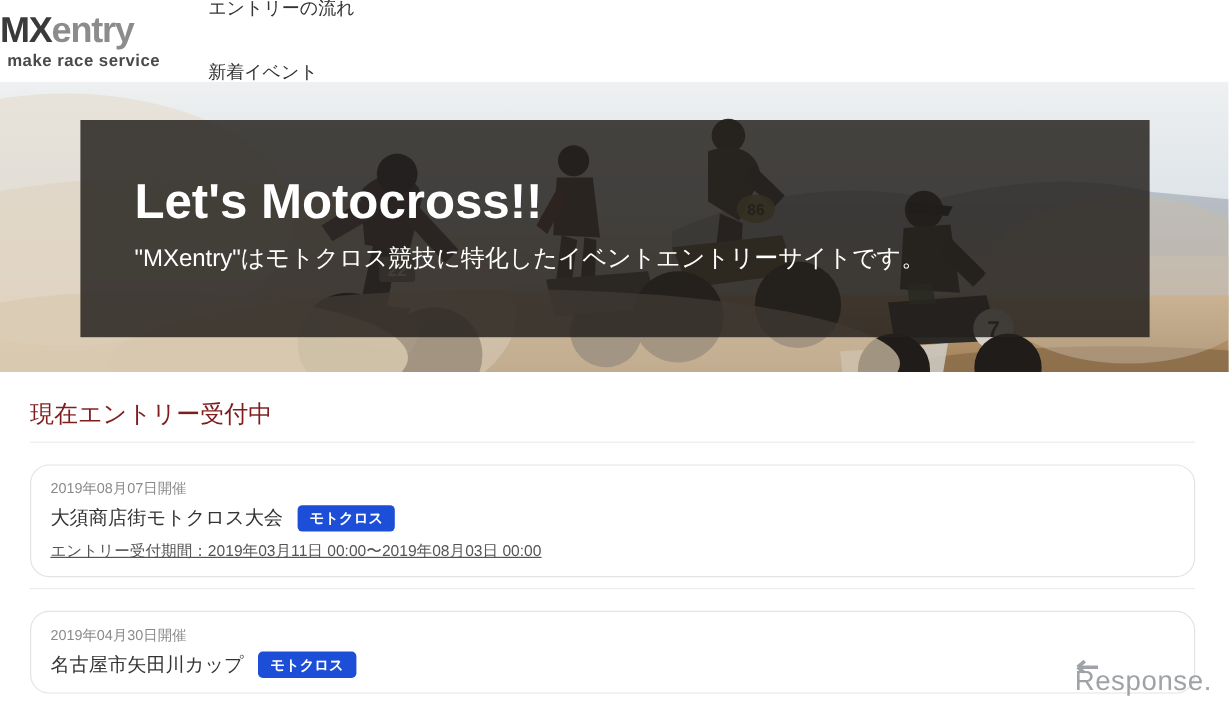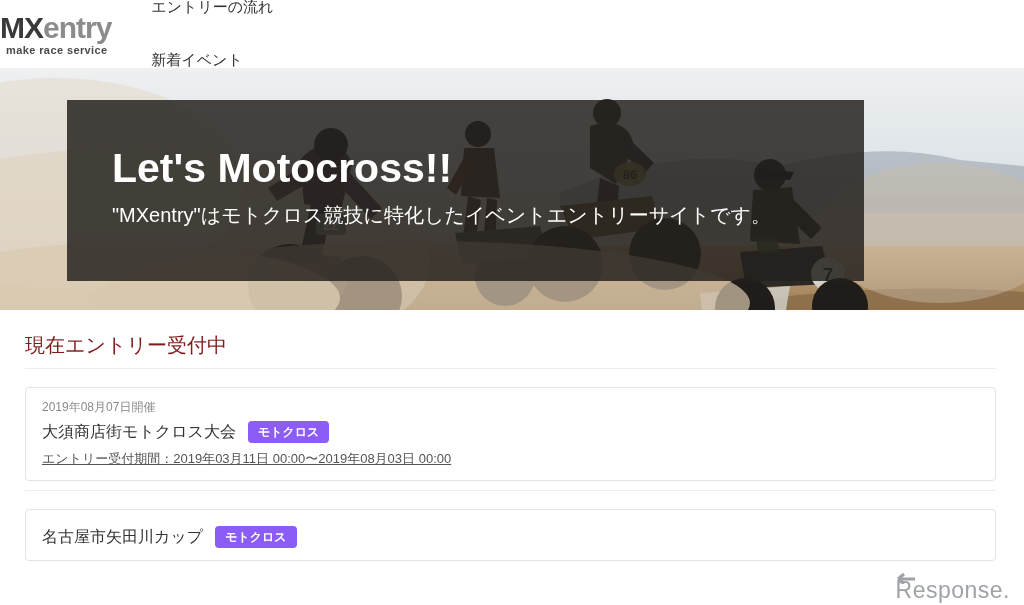--- a/index.html
+++ b/index.html
@@ -15,7 +15,7 @@
   .logo-main { font-size:30px; font-weight:bold; letter-spacing:-1px; }
   .logo-mx { color:#3a3a3a; }
   .logo-entry { color:#8c8c8c; }
-  .logo-tagline { font-size:11px; font-weight:bold; color:#4a4a4a; margin-top:2px; padding-left:6px; letter-spacing:.4px; }
+  .logo-tagline { font-size:14px; font-weight:bold; color:#4a4a4a; margin-top:2px; padding-left:6px; letter-spacing:.4px; }
   .nav { display:flex; gap:34px; font-size:15px;flex-direction:column; }
   .nav a { color:#333; text-decoration:none; cursor:pointer; }
 

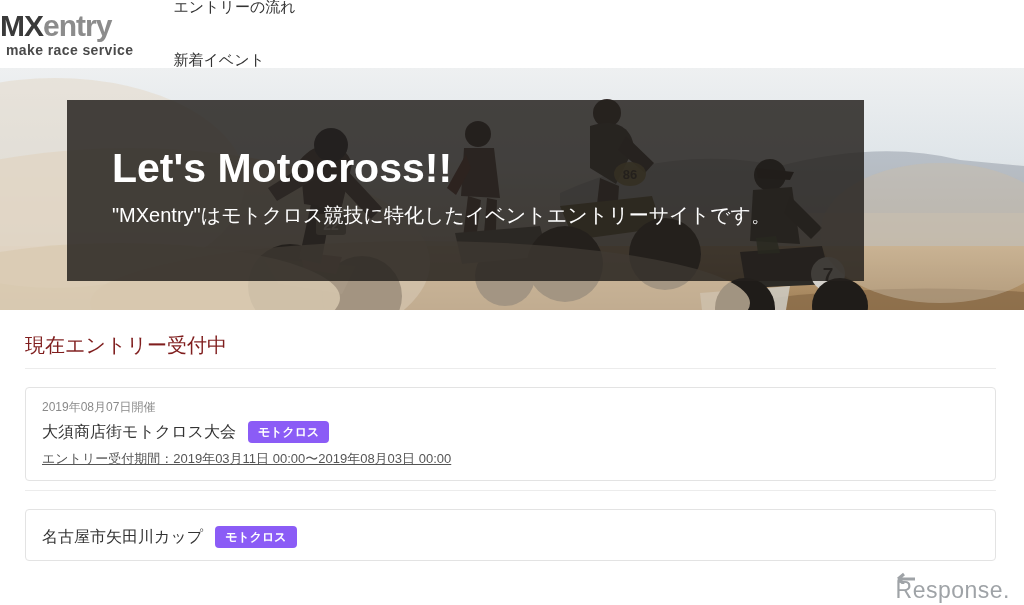--- a/index.html
+++ b/index.html
@@ -23,7 +23,7 @@
   .hero { position:relative; width:1024px; height:242px; overflow:hidden; }
   .hero-photo { display:block; width:1024px; height:242px; }
   .hero-overlay {
-    position:absolute; left:67px; top:32px; width:797px; height:181px;
+    position:absolute; left:67px; top:32px; width:891px; height:181px;
     background:rgba(36,32,29,0.84); padding:46px 0 0 45px;
   }
   .hero-title { margin:0; color:#fff; font-size:41px; font-weight:600; line-height:1.1; letter-spacing:0; }

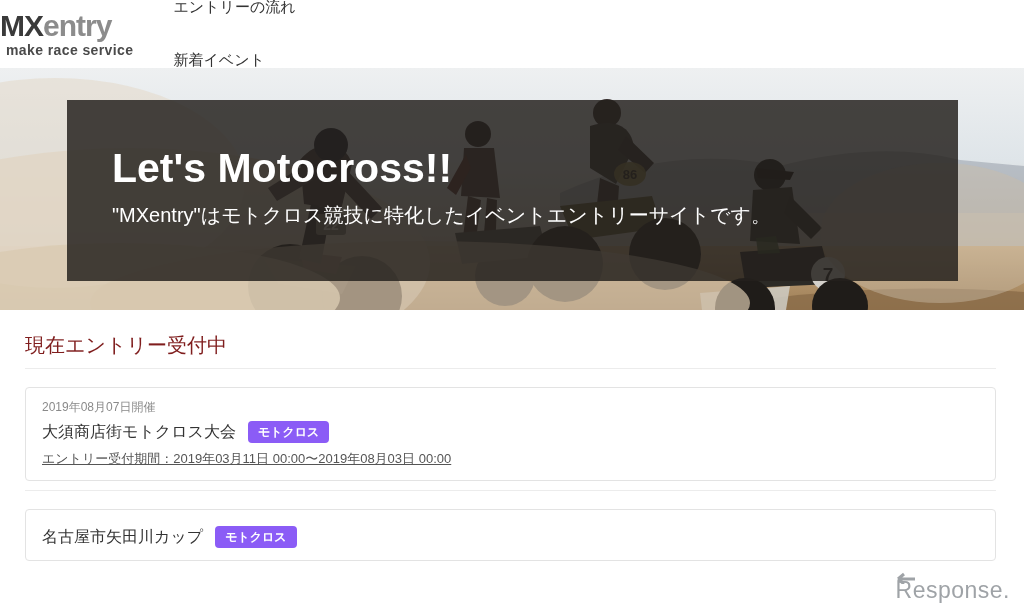--- a/index.html
+++ b/index.html
@@ -34,7 +34,7 @@
   .section-heading { font-size:20px; font-weight:400; color:#7f1d1d; margin:22px 0 0; }
   .rule { border:none; border-top:1px solid #ececec; margin:9px 0 0; }
   .event-card {
-    margin-top:18px; border:1px solid #e3e3e3; border-radius:4px;
+    margin-top:18px; border:1px solid #e3e3e3; border-radius:16px;
     padding:11px 16px 12px; background:#fff; cursor:pointer;
   }
   .event-date { font-size:12px; color:#8a8a8a; }

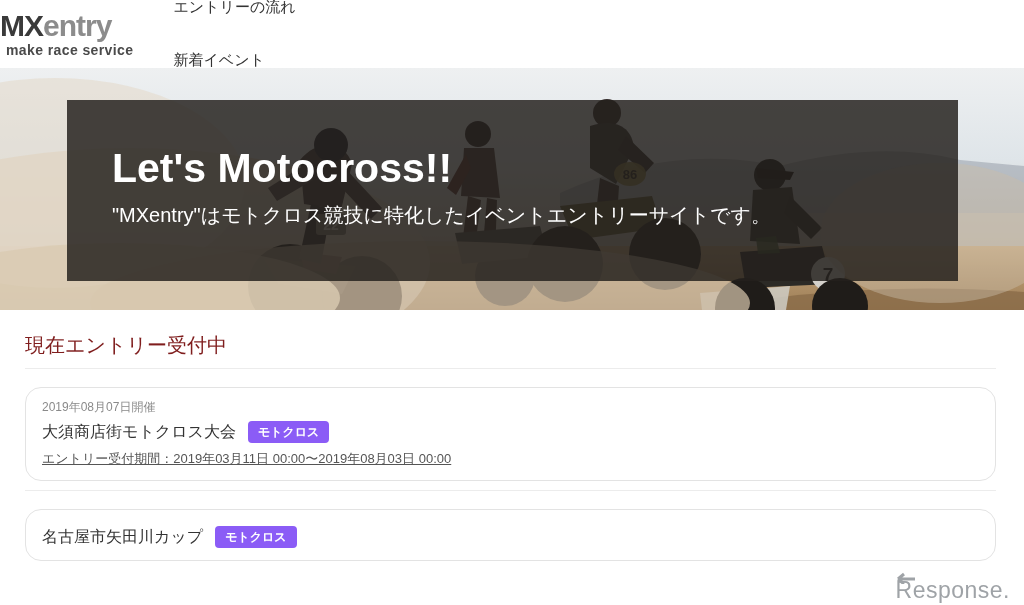--- a/index.html
+++ b/index.html
@@ -41,7 +41,7 @@
   .event-title-row { display:flex; align-items:center; gap:12px; margin-top:5px;text-align:right; }
   .event-title { font-size:16px; color:#333; }
   .event-badge {
-    background:#8b5cf6; color:#fff; font-size:12px; font-weight:bold;
+    background:#1d4ed8; color:#fff; font-size:12px; font-weight:bold;
     padding:5px 10px; border-radius:4px; line-height:1;
   }
   .event-period { font-size:13px; color:#555; margin-top:7px;text-decoration:underline; }

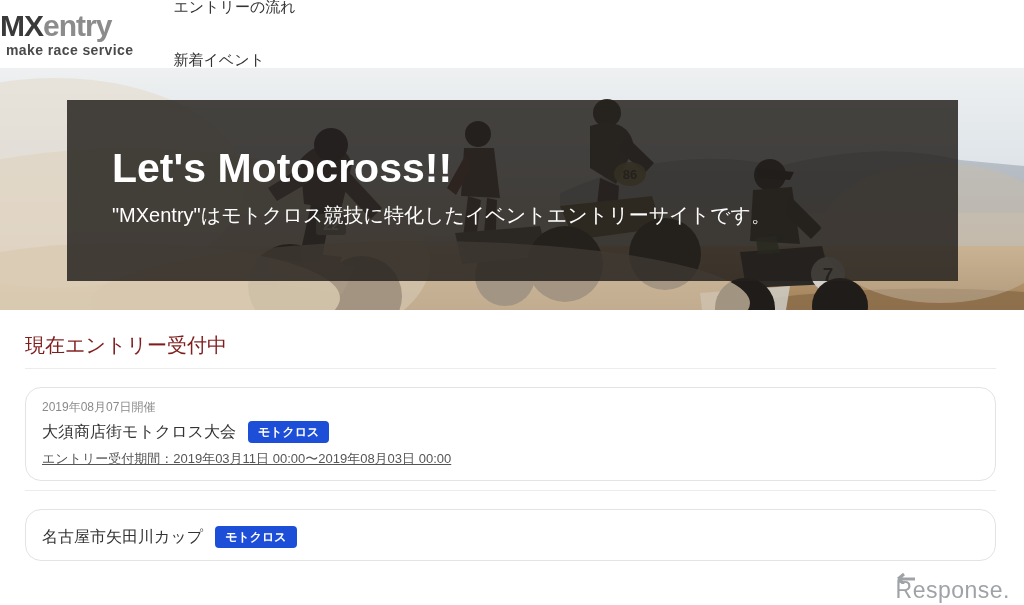--- a/index.html
+++ b/index.html
@@ -170,6 +170,7 @@
   <section>
     <hr class="rule">
     <div class="event-card">
+      <div class="event-date">2019年04月30日開催</div>
       <div class="event-title-row">
         <span class="event-title">名古屋市矢田川カップ</span>
         <span class="event-badge">モトクロス</span>

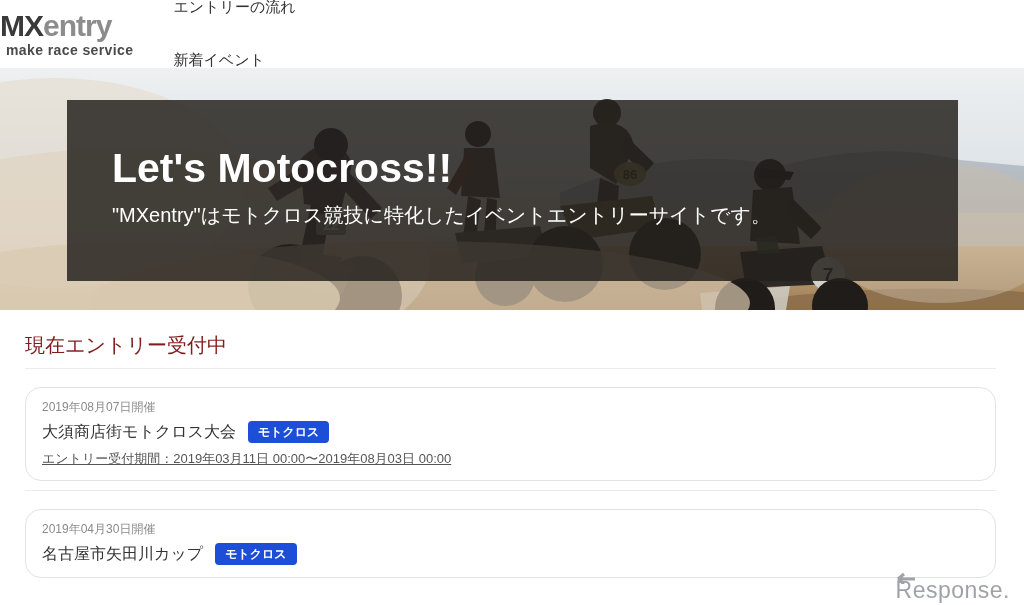--- a/index.html
+++ b/index.html
@@ -47,7 +47,7 @@
   .event-period { font-size:13px; color:#555; margin-top:7px;text-decoration:underline; }
 
   
-  .watermark { position:absolute; right:14px; bottom:3px; display:flex; align-items:flex-start; color:#9fa3a7; }
+  .watermark { position:absolute; right:14px; bottom:26px; display:flex; align-items:flex-start; color:#9fa3a7; }
   .watermark-r { position:relative; }
   .watermark-arrow { position:absolute; left:-4px; top:-7px; }
   .watermark-text { font-size:23px; letter-spacing:.5px; line-height:1; }

